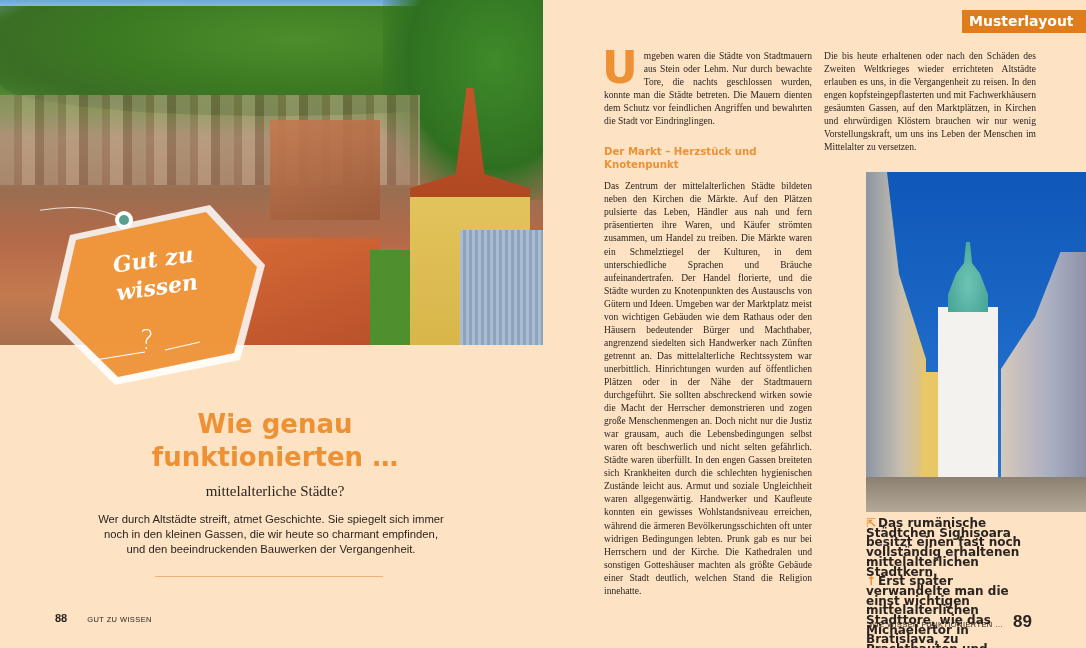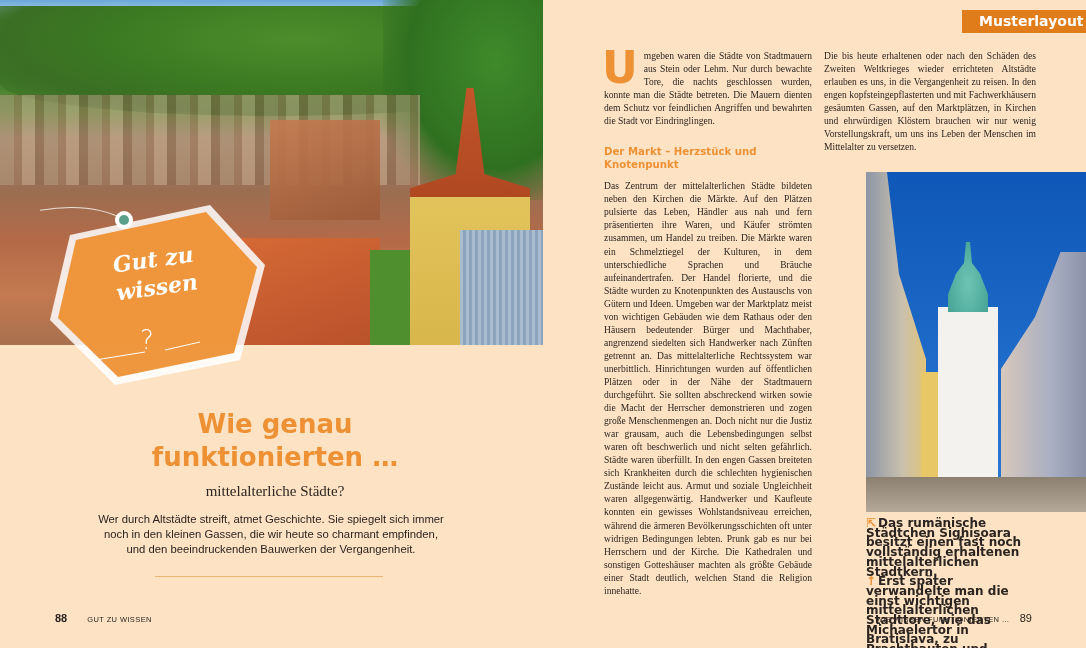--- a/index.html
+++ b/index.html
@@ -101,7 +101,7 @@
       position: absolute; left: 962px; top: 10px; width: 124px; height: 23px;
       background: #e07d1a; color: #fff;
       font-family: "DejaVu Sans", sans-serif; font-weight: bold; font-size: 14px;
-      line-height: 23px; padding-left: 17px;
+      line-height: 23px; padding-left: 7px;
     }
     .col {
       position: absolute; font-family: "Liberation Serif", serif;

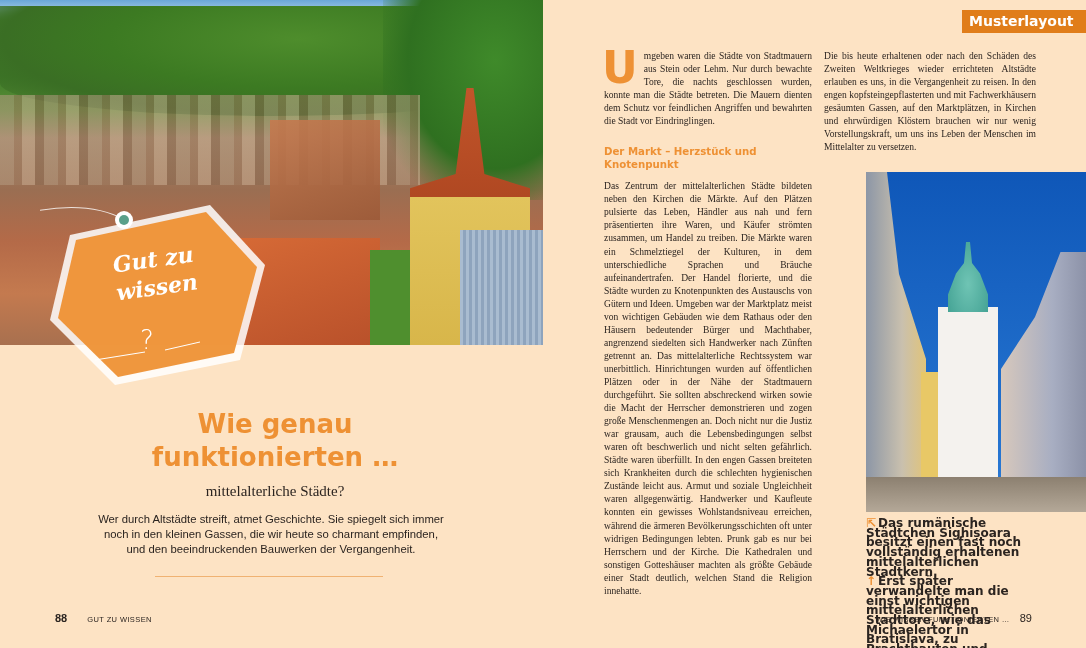--- a/index.html
+++ b/index.html
@@ -161,7 +161,7 @@
       font-family: "Liberation Sans", sans-serif; color: #2b2420;
       display: flex; gap: 10px; align-items: baseline;
     }
-    .folio-right .num { font-size: 11px; font-weight: normal; }
+    .folio-right .num { font-size: 17px; font-weight: bold; }
     .folio-right .label { font-size: 7.5px; letter-spacing: 0.4px; }
   </style>
 </head>

